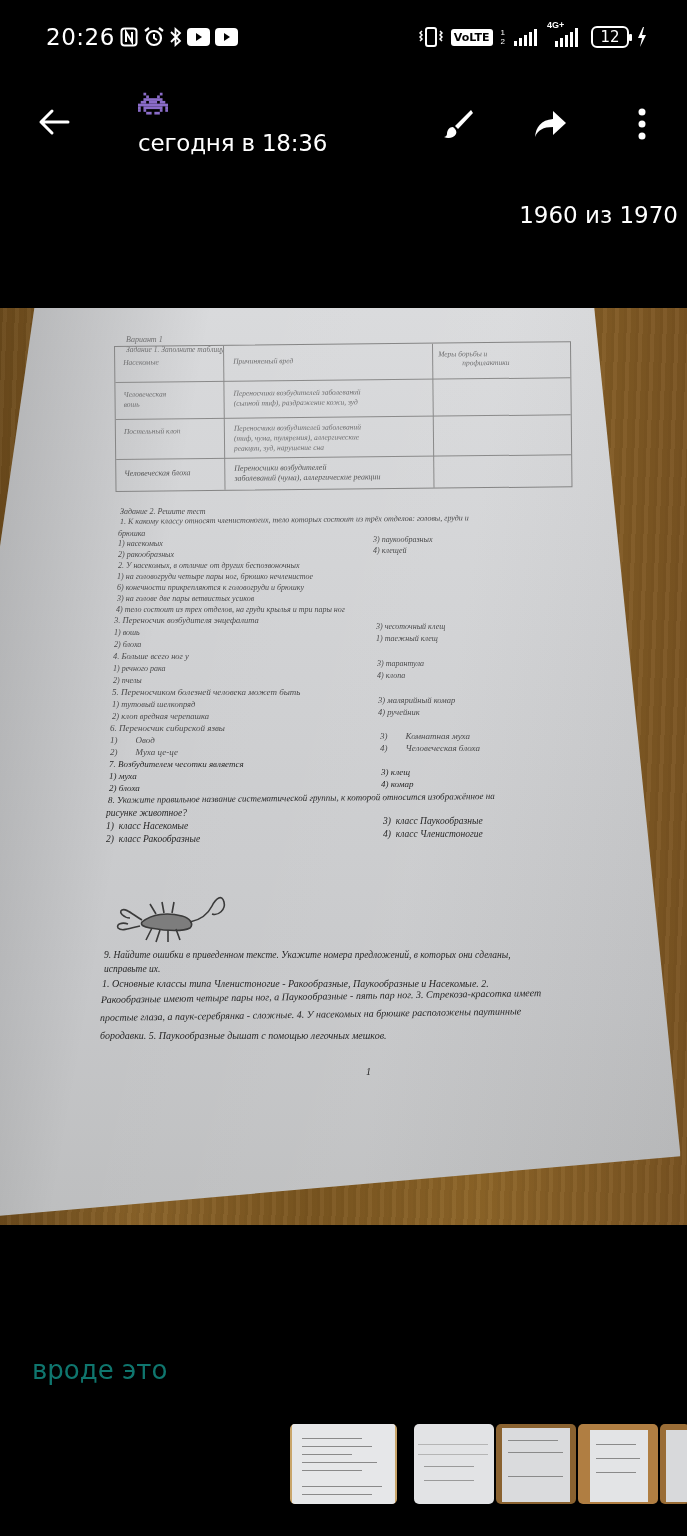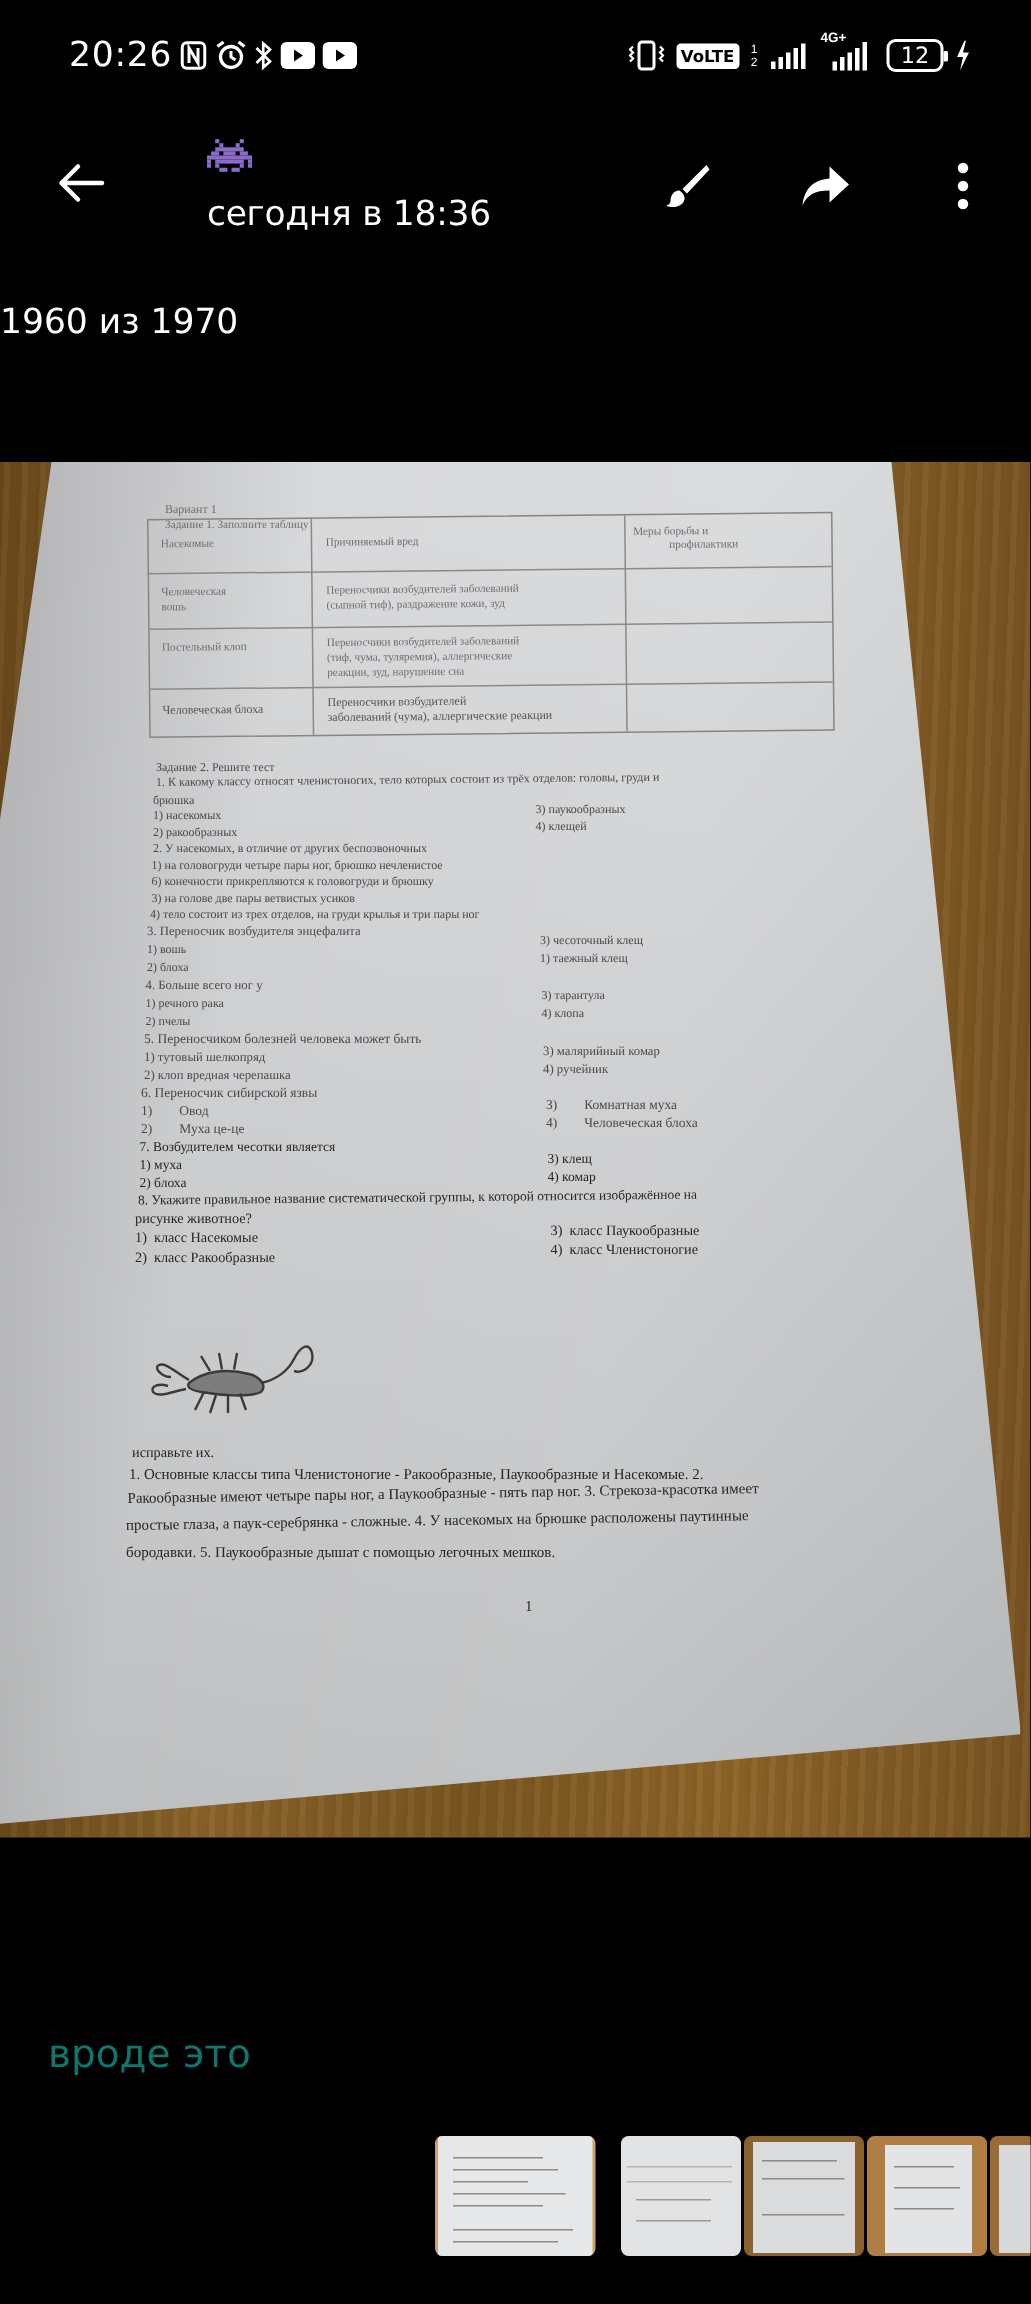--- a/index.html
+++ b/index.html
@@ -26,7 +26,7 @@
   .edit-btn { left: 436px; }
   .share-btn { left: 528px; }
   .more-btn { left: 620px; }
-  .counter { position: absolute; left: 0; width: 661px; top: 122px; text-align: left; font-size: 23px; font-family: "DejaVu Sans", sans-serif; }
+  .counter { position: absolute; left: 17px; width: 661px; top: 122px; text-align: right; font-size: 23px; font-family: "DejaVu Sans", sans-serif; }
 
   
   .photo { position: absolute; left: 0; top: 308px; width: 687px; height: 917px; overflow: hidden;

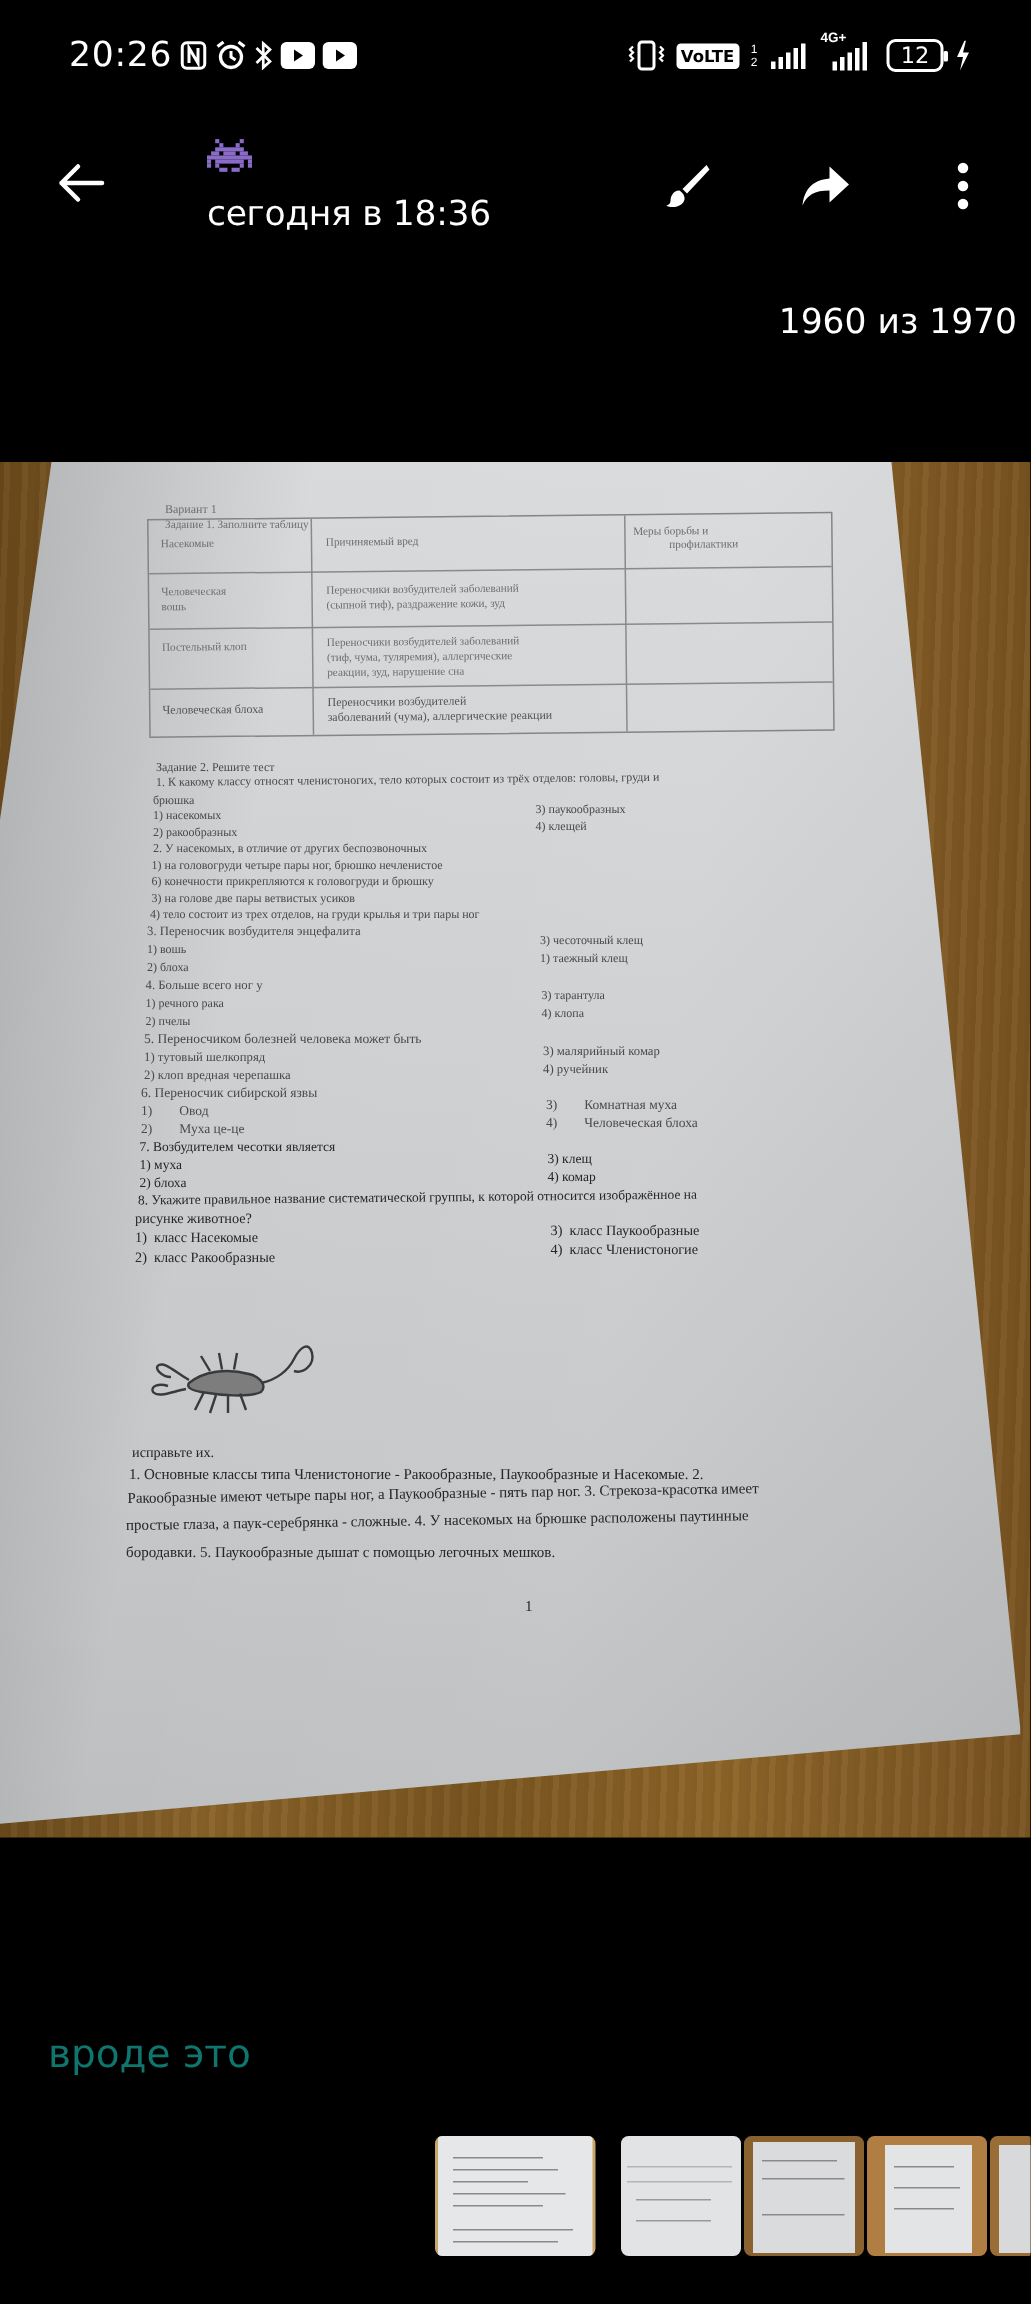--- a/index.html
+++ b/index.html
@@ -40,7 +40,7 @@
     clip-path: polygon(5% 0%, 86.5% 0%, 99% 92%, 99% 92.5%, 0% 99%, 0% 26%);
     background: linear-gradient(100deg, rgba(0,0,0,0.18) 0%, rgba(0,0,0,0.0) 25%, rgba(255,255,255,0.05) 60%, rgba(0,0,0,0.05) 100%); }
 
-  .doc { position: absolute; left: 0; top: 0; width: 668px; height: 917px; color: #2b2b2b; font-family: "Liberation Serif", "DejaVu Serif", serif; }
+  .doc { position: absolute; left: 16px; top: 0; width: 668px; height: 917px; color: #2b2b2b; font-family: "Liberation Serif", "DejaVu Serif", serif; font-style: italic; }
   .doc .t { position: absolute; white-space: nowrap; font-size: 9.5px; line-height: 11px; }
   .doc .faint { color: #6f6f70; font-size: 8px; }
   .doc .mid { color: #4a4a4b; }

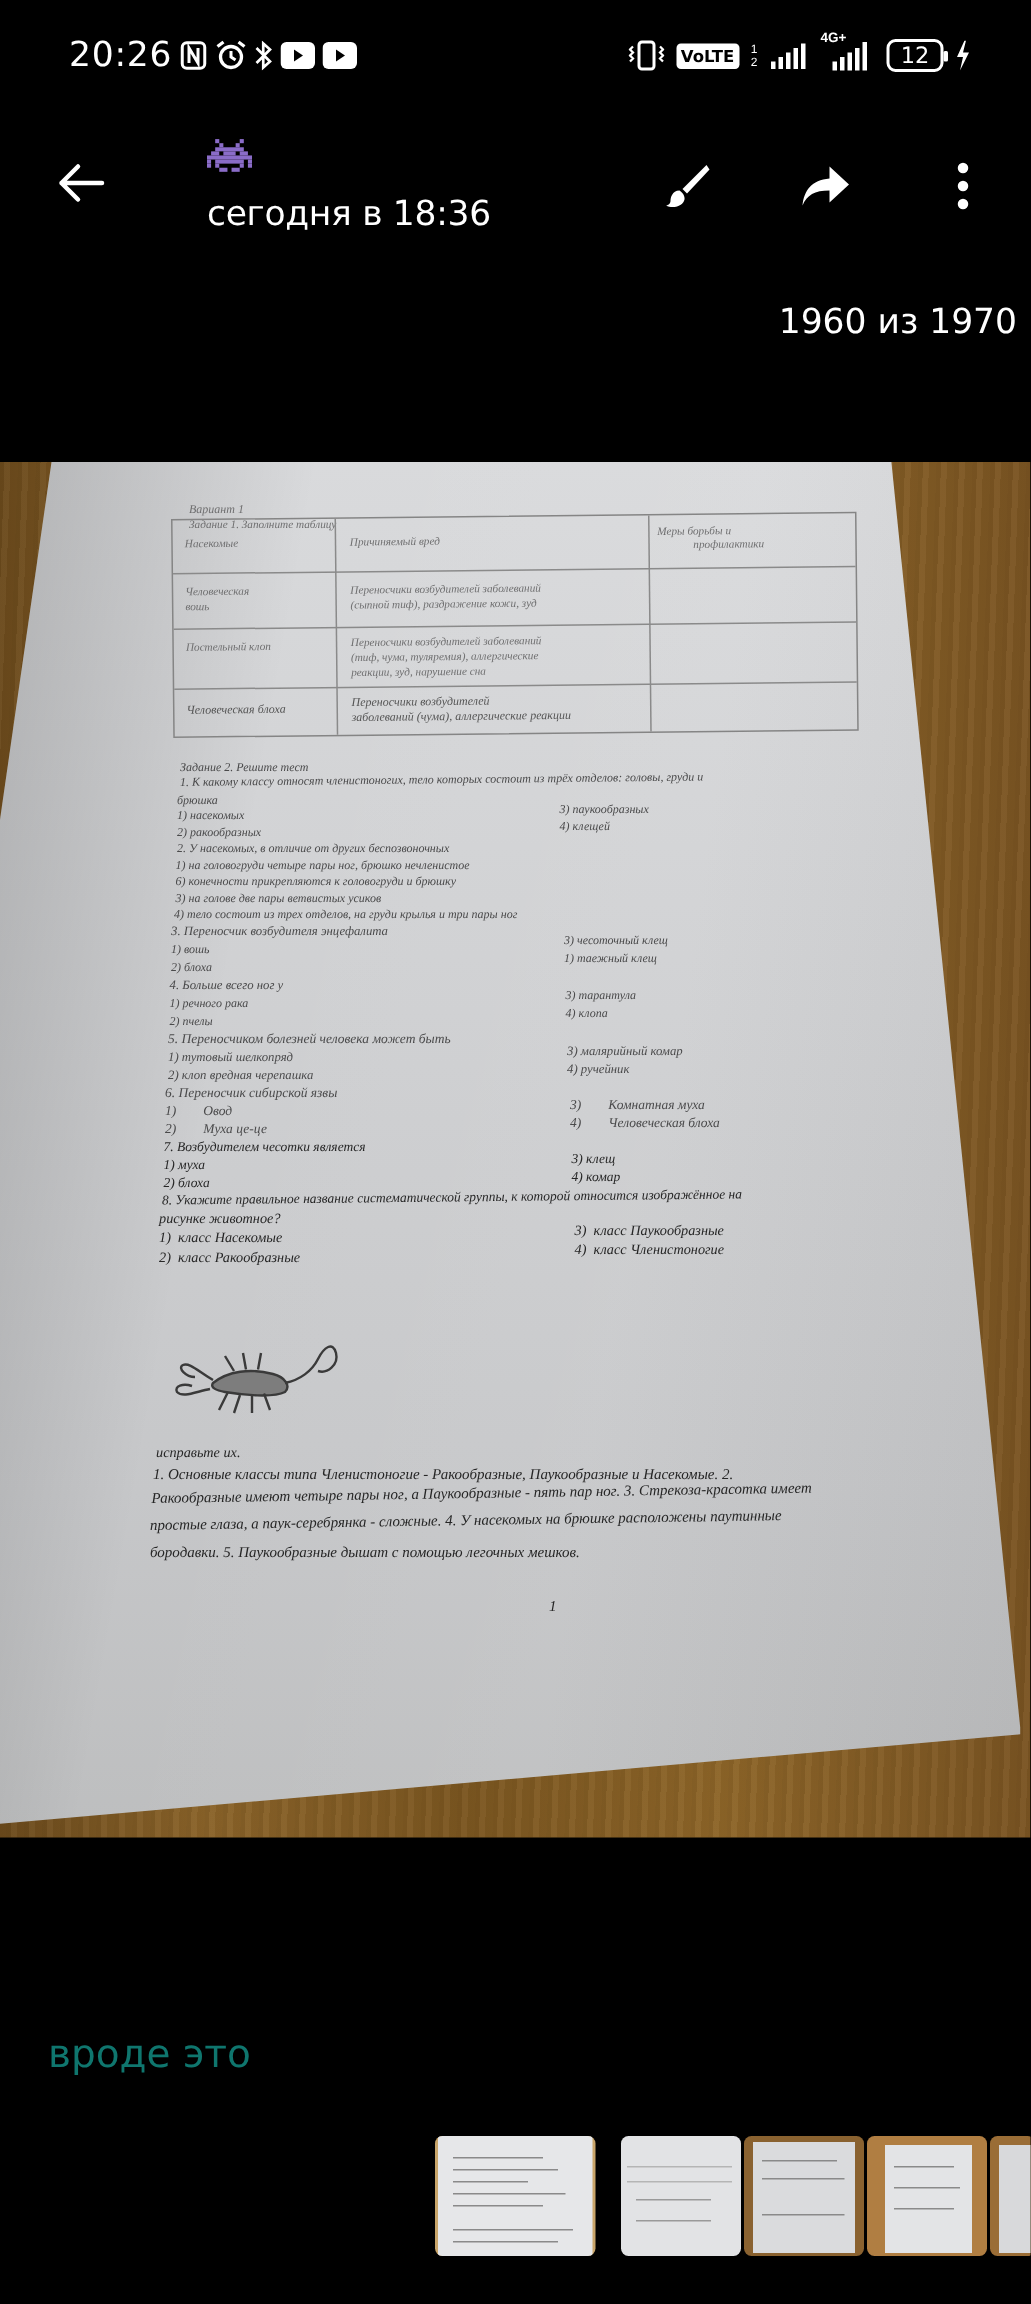--- a/index.html
+++ b/index.html
@@ -292,6 +292,7 @@
       </svg>
     </div>
 
+    <div class="t dark" style="left:88px;top:642px;font-size:9.5px;">9. Найдите ошибки в приведенном тексте. Укажите номера предложений, в которых они сделаны,</div>
     <div class="t dark" style="left:88px;top:656px;font-size:9.5px;">исправьте их.</div>
     <div class="t dark" style="left:86px;top:670px;font-size:10px;">1. Основные классы типа Членистоногие - Ракообразные, Паукообразные и Насекомые. 2.</div>
     <div class="t dark" style="left:85px;top:686px;font-size:10px;transform:rotate(-0.9deg);transform-origin:left;">Ракообразные имеют четыре пары ног, а Паукообразные - пять пар ног. 3. Стрекоза-красотка имеет</div>

